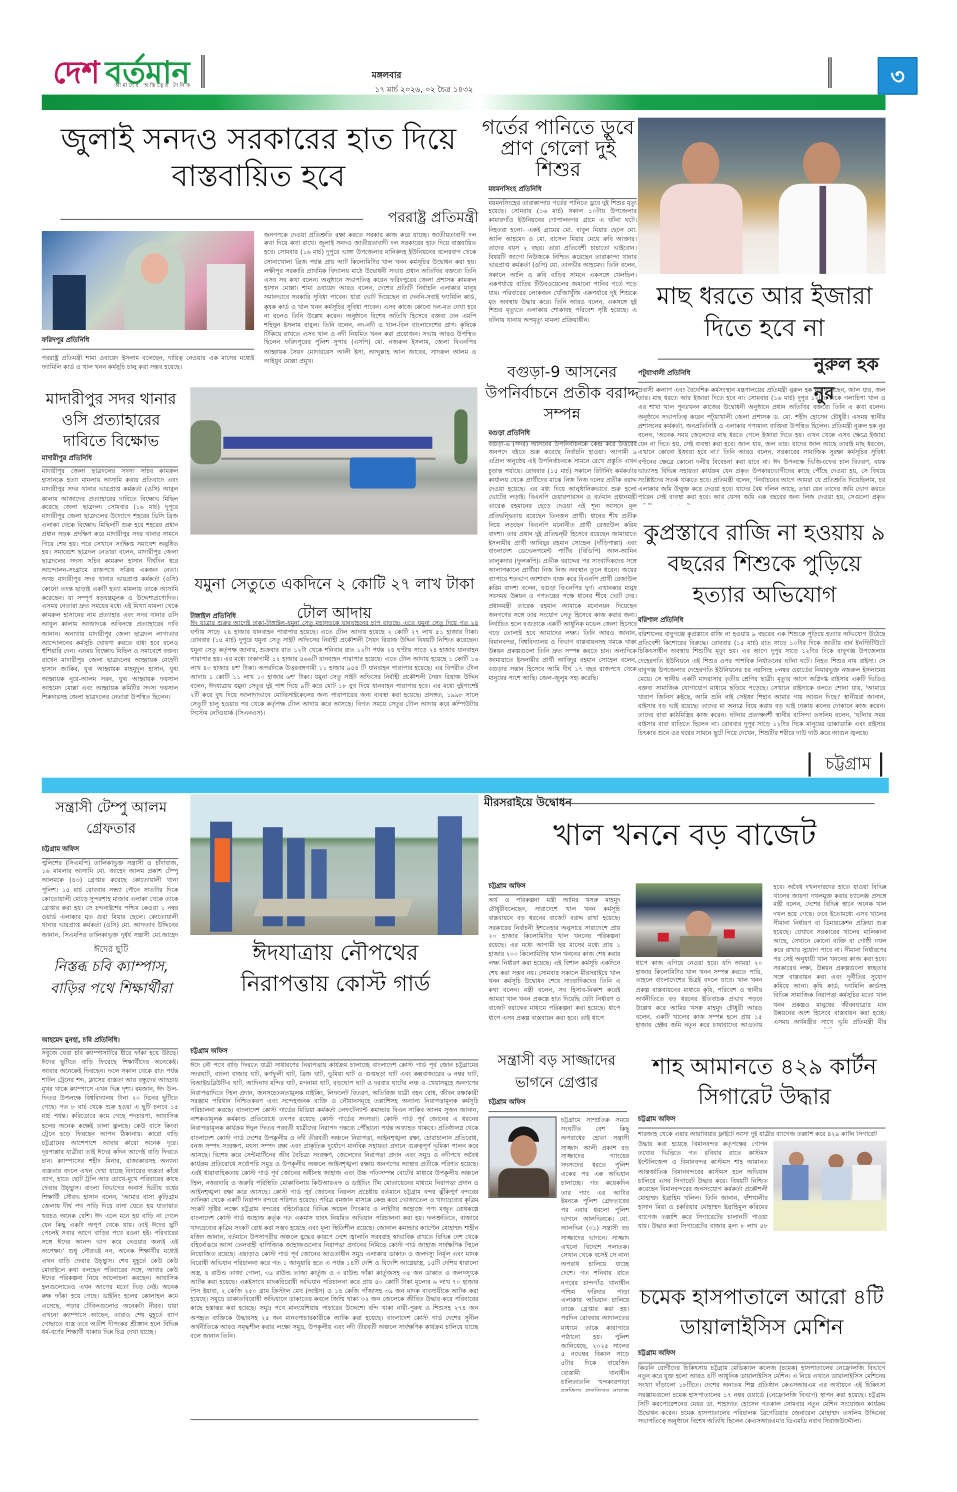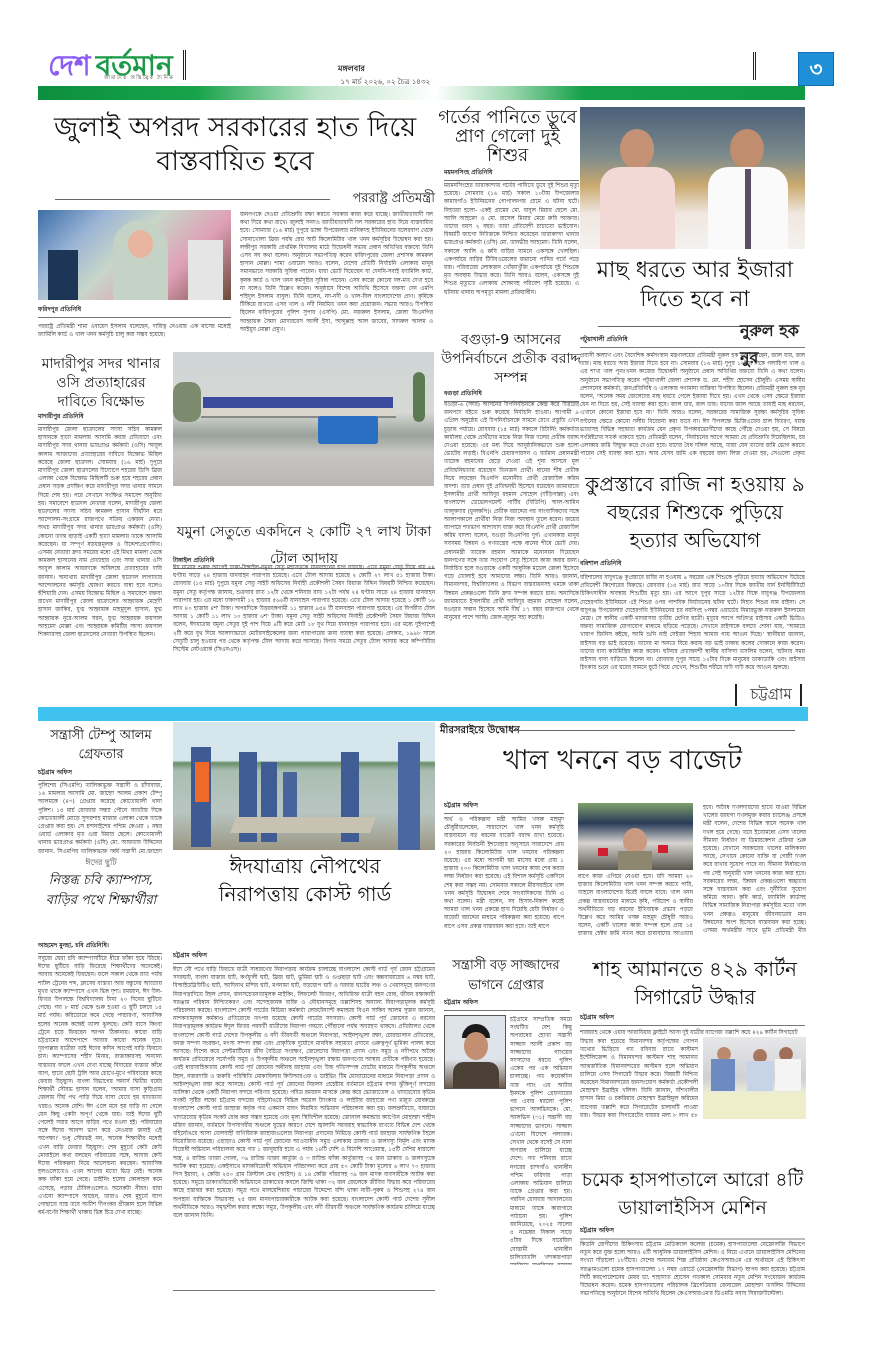--- a/index.html
+++ b/index.html
@@ -11,7 +11,7 @@
   .byline{font-size:6px;font-weight:bold;color:#222;border-bottom:1px solid #777;padding-bottom:2px;}
   .photo{overflow:hidden;}
   
-  .logo-desh{color:#8b5cf6;font-weight:bold;font-size:28px;}
+  .logo-desh{color:#be185d;font-weight:bold;font-size:28px;}
   .logo-bort{color:#1a9a47;font-weight:bold;font-size:28px;}
   .greenbar{background:linear-gradient(90deg,#0c8f3e 0%,#18a34a 40%,#b9e3c6 70%,#ffffff 100%);}
   .greenbar2{background:linear-gradient(90deg,#ffffff 0%,#9ed8b0 20%,#16a049 40%,#0f9a43 100%);}

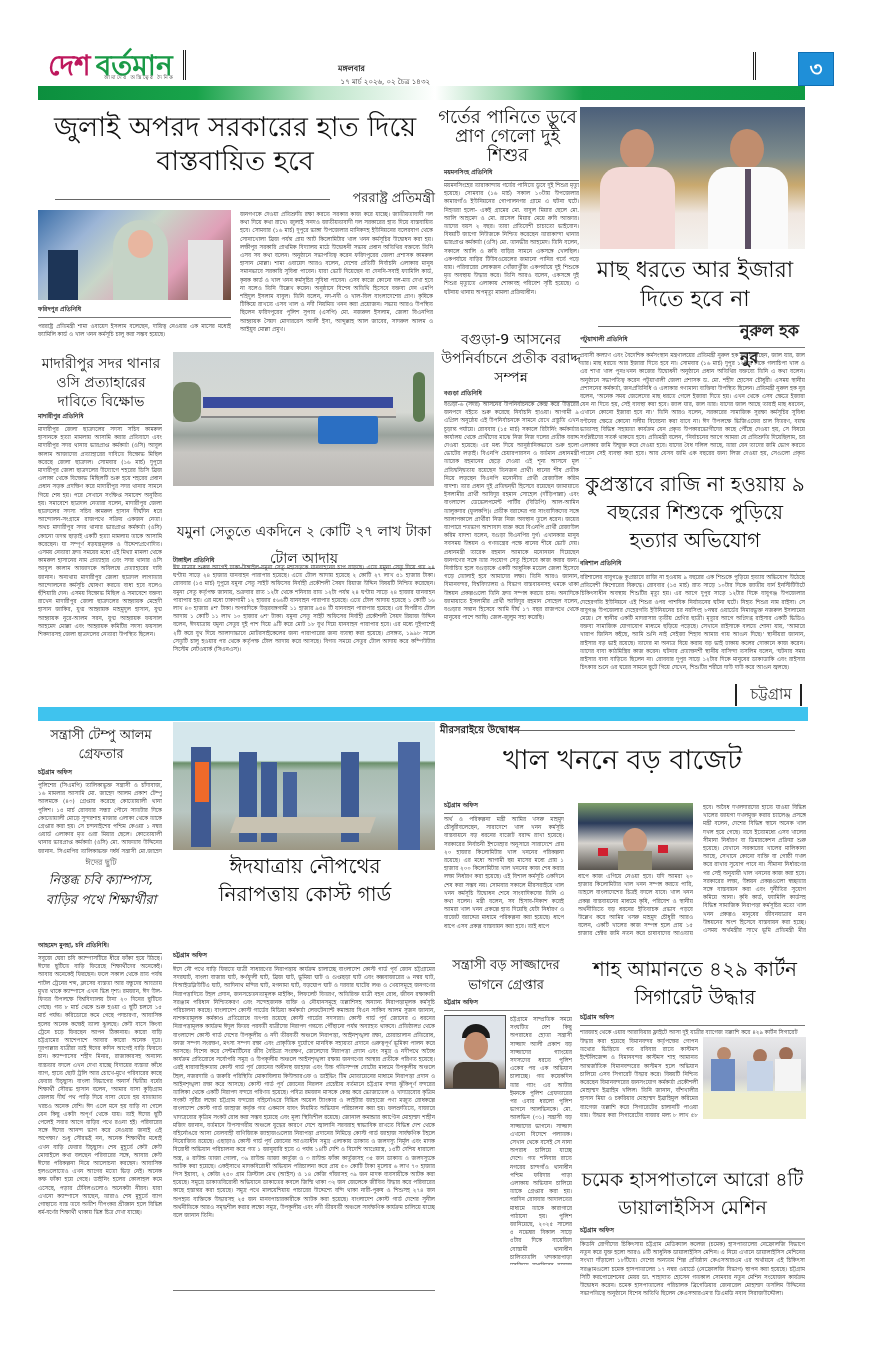--- a/index.html
+++ b/index.html
@@ -38,7 +38,7 @@
 <div class="abs greenbar" style="left:38px;top:86px;width:397px;height:14px;"></div>
 <div class="abs greenbar2" style="left:435px;top:86px;width:370px;height:14px;"></div>
 
-<div class="abs hl" style="left:40px;top:110px;width:390px;font-size:27px;line-height:34px;">জুলাই অপরদ সরকারের হাত দিয়ে বাস্তবায়িত হবে</div>
+<div class="abs hl" style="left:40px;top:110px;width:390px;font-size:27px;line-height:34px;">জুলাই সনদও সরকারের হাত দিয়ে বাস্তবায়িত হবে</div>
 <div class="abs rule" style="left:55px;top:199px;width:275px;"></div>
 <div class="abs" style="left:325px;top:188px;width:110px;font-size:13px;text-align:right;color:#222;">পররাষ্ট্র প্রতিমন্ত্রী</div>
 

